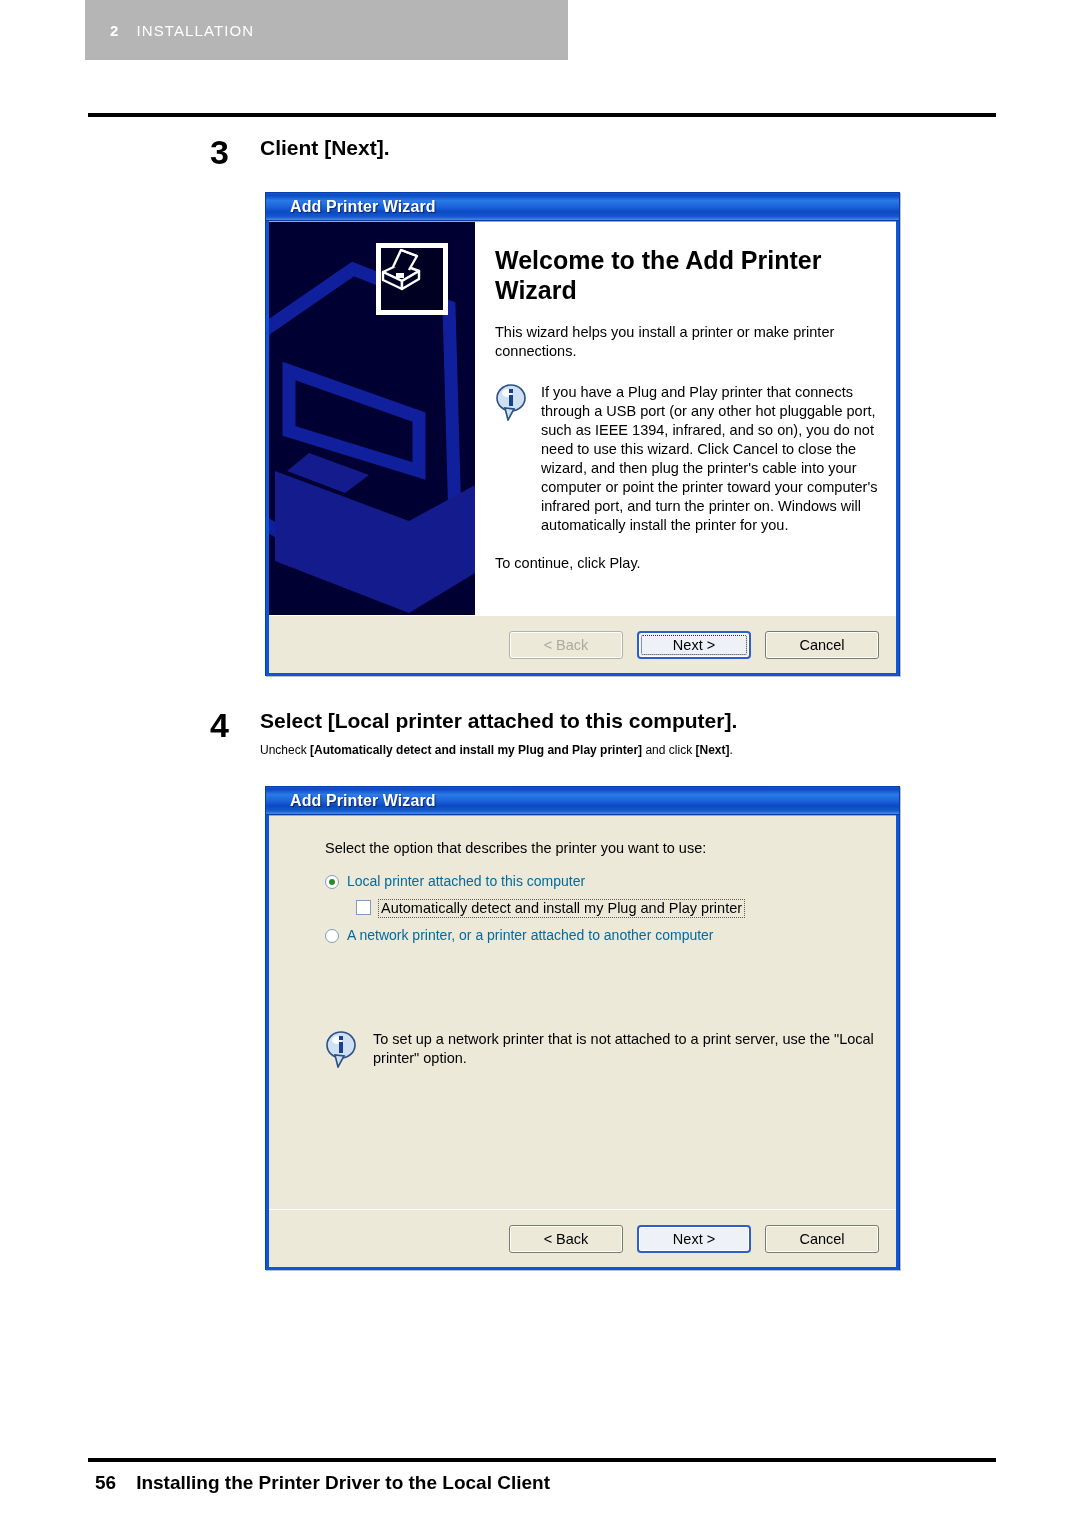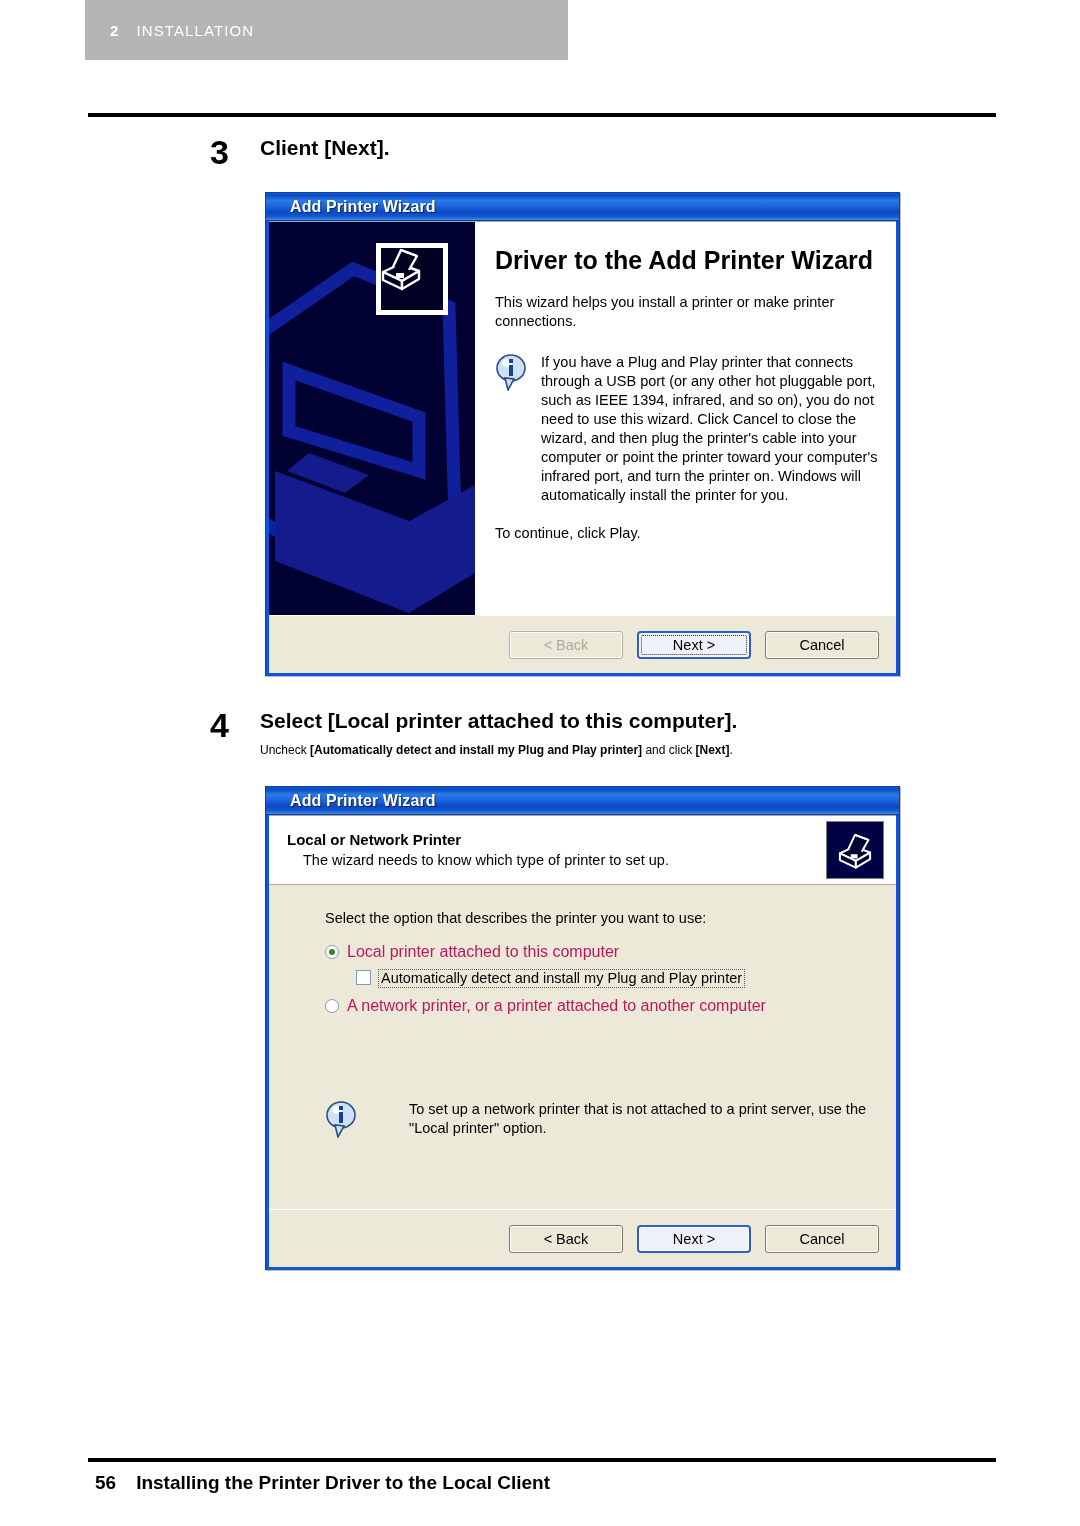--- a/index.html
+++ b/index.html
@@ -297,7 +297,7 @@
       </div>
 
       <div class="welcome-text">
-        <div class="welcome-heading">Driver to the Add Printer Wizard</div>
+        <div class="welcome-heading">Welcome to the Add Printer Wizard</div>
         <div class="welcome-para">This wizard helps you install a printer or make printer connections.</div>
         <div class="welcome-note">
           <span class="info-icon">

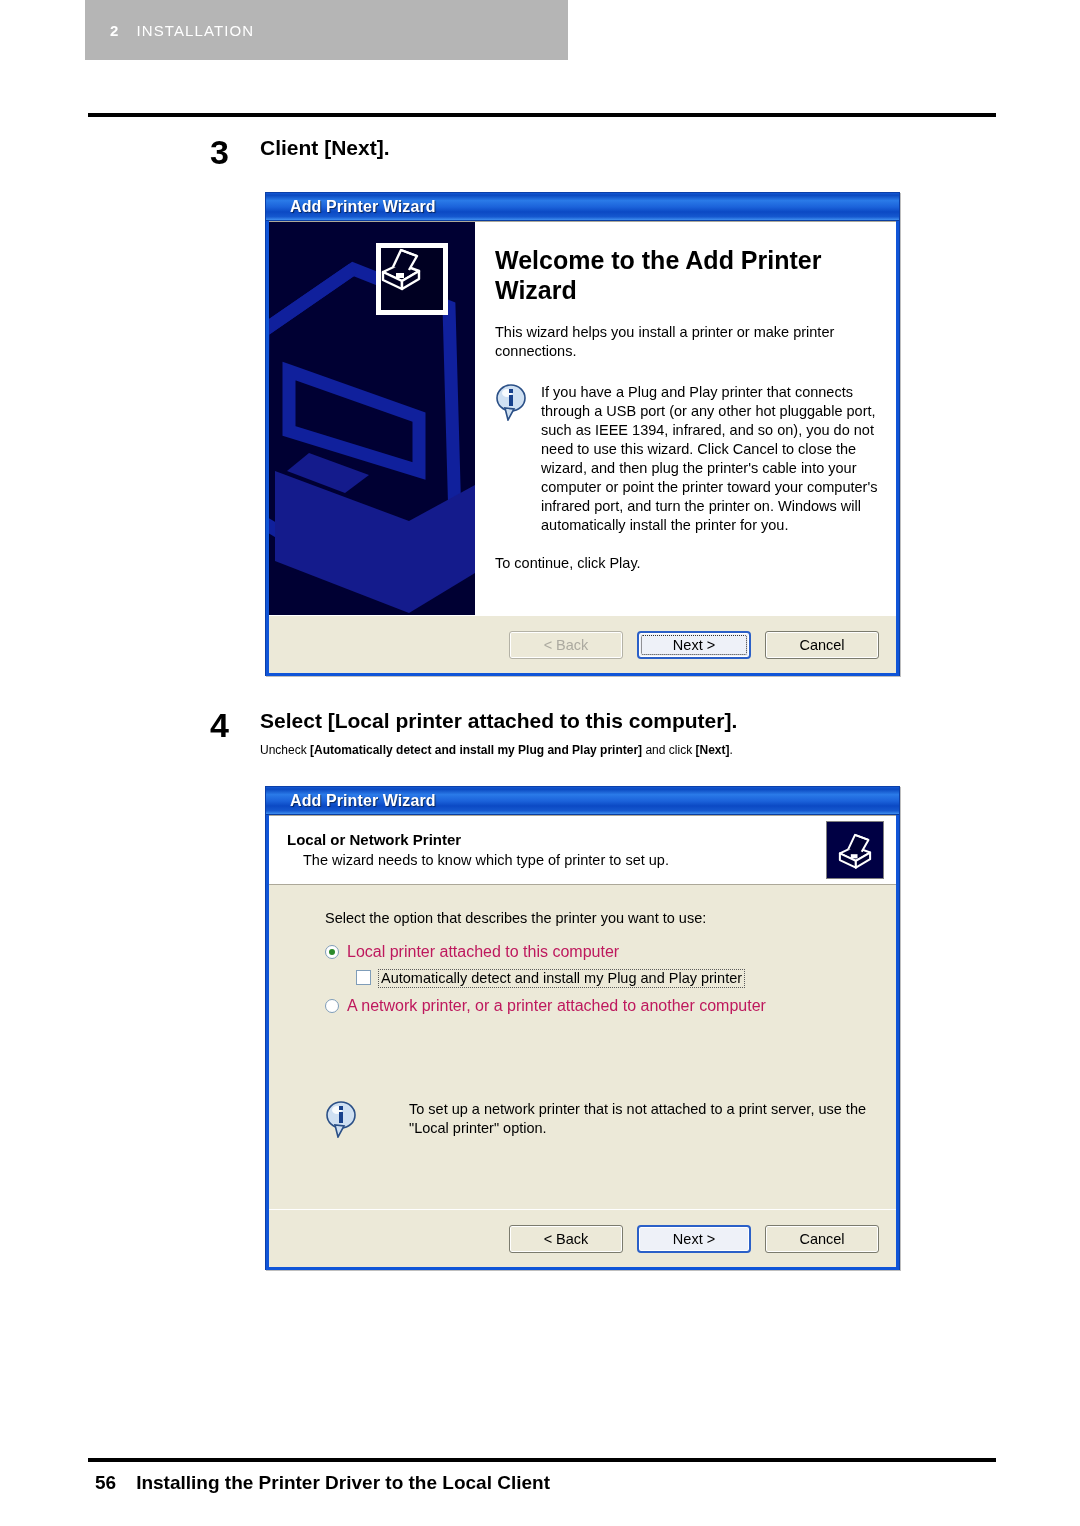--- a/index.html
+++ b/index.html
@@ -345,24 +345,6 @@
   </div>
 
   <div class="dlg-inner">
-    <div class="wiz-head">
-      <div>
-        <div class="wiz-head-title">Local or Network Printer</div>
-        <div class="wiz-head-sub">The wizard needs to know which type of printer to set up.</div>
-      </div>
-      <div class="wiz-head-icon">
-        <svg width="42" height="42" viewBox="0 0 50 50">
-          <g stroke="#ffffff" stroke-width="2.4" fill="#000033" stroke-linejoin="round">
-            <path d="M 7 29 L 24 21 L 43 28 L 26 38 Z"></path>
-            <path d="M 7 29 L 7 37 L 26 46 L 26 38 Z"></path>
-            <path d="M 43 28 L 43 36 L 26 46 L 26 38 Z"></path>
-            <path d="M 17 24 L 25 7 L 41 13 L 33 27"></path>
-            <path d="M 25 7 L 41 13"></path>
-          </g>
-          <rect x="20" y="30" width="8" height="5" fill="#ffffff"></rect>
-        </svg>
-      </div>
-    </div>
 
     <div class="wiz-body">
       <div class="prompt">Select the option that describes the printer you want to use:</div>

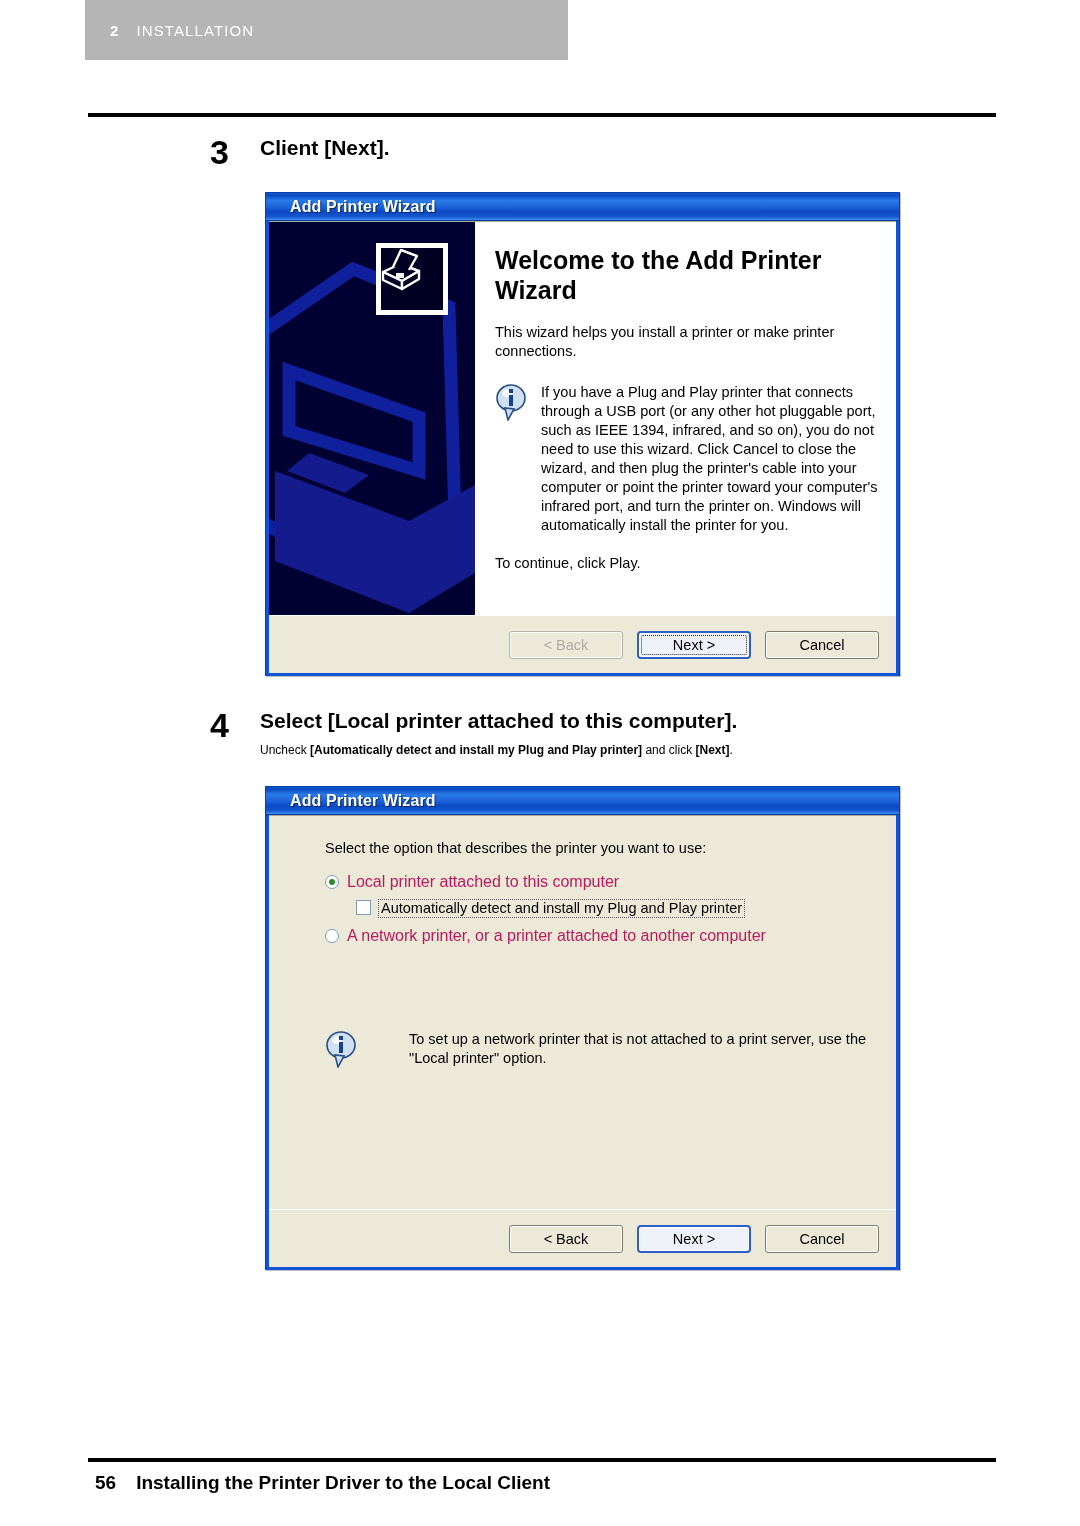--- a/index.html
+++ b/index.html
@@ -213,7 +213,7 @@
   .radio .dot {
     width: 6px; height: 6px; border-radius: 50%; background: #2a8a2a;
   }
-  .opt-label { font-size: 16px; color: #be185d; line-height: 17px; }
+  .opt-label { font-size: 14px; color: #0369a1; line-height: 17px; }
 
   .check-row {
     display: flex; align-items: flex-start;

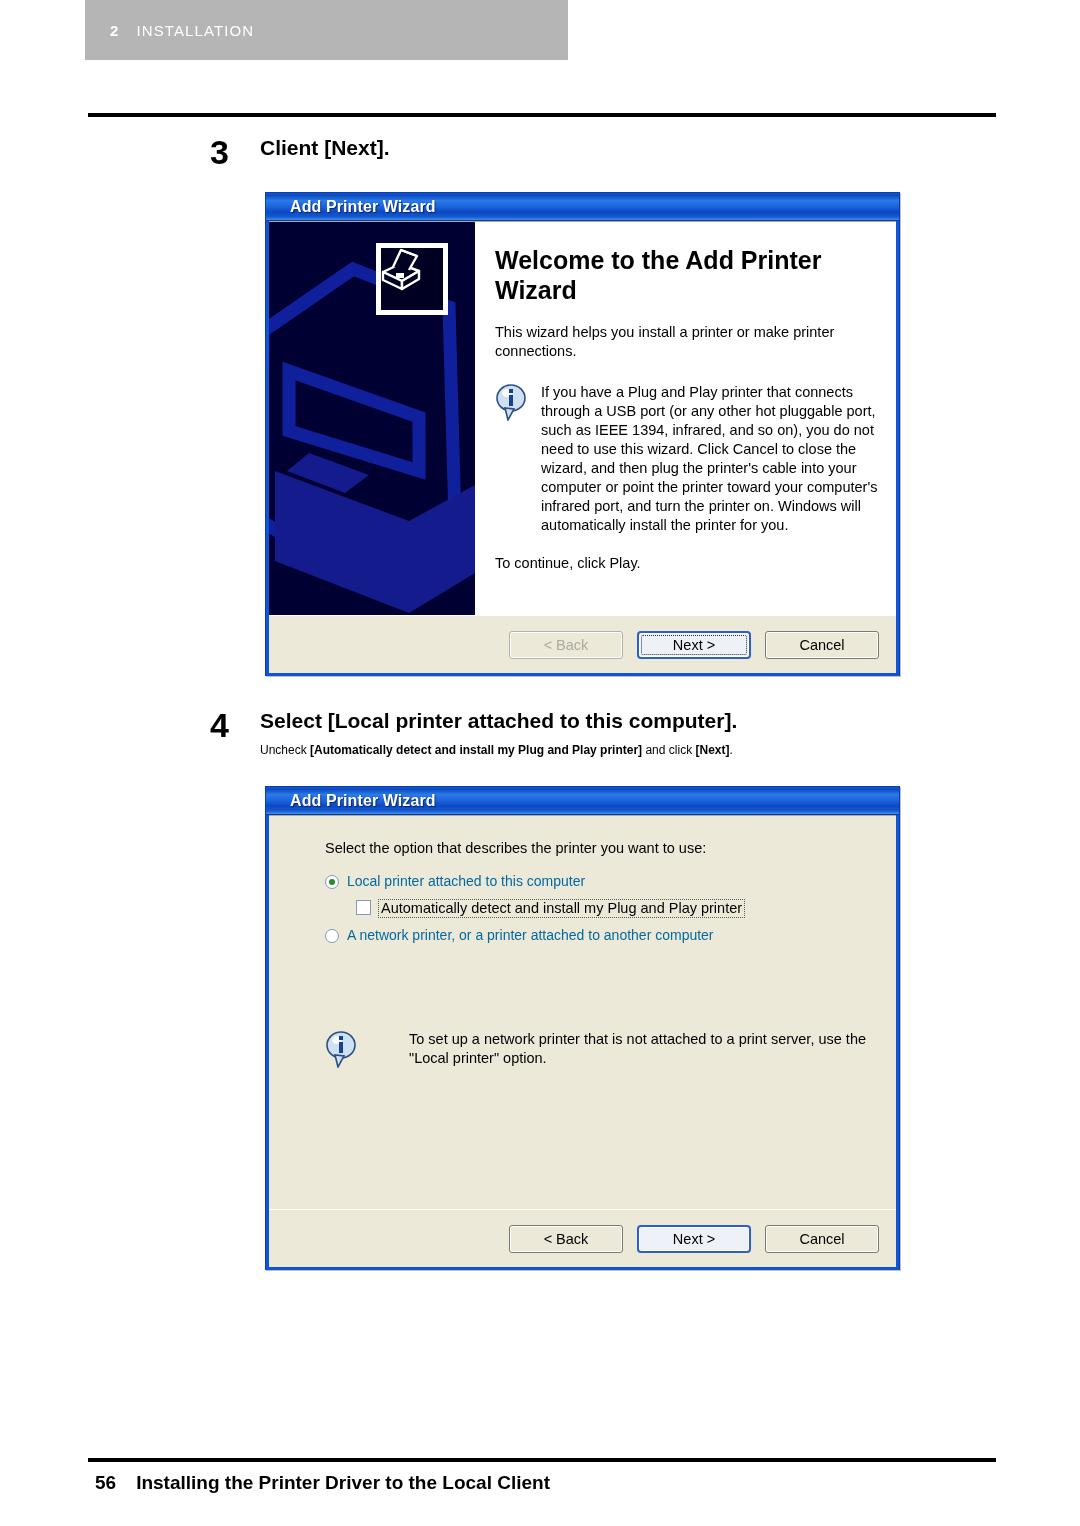--- a/index.html
+++ b/index.html
@@ -232,7 +232,7 @@
 
   .wiz-note {
     display: flex; position: absolute;
-    left: 56px; top: 215px; padding-right: 20px; gap: 36px;
+    left: 56px; top: 215px; padding-right: 20px;
   }
   .wiz-note .note-text {
     font-size: 14.5px; color: #000; line-height: 19px; margin-left: 14px;

